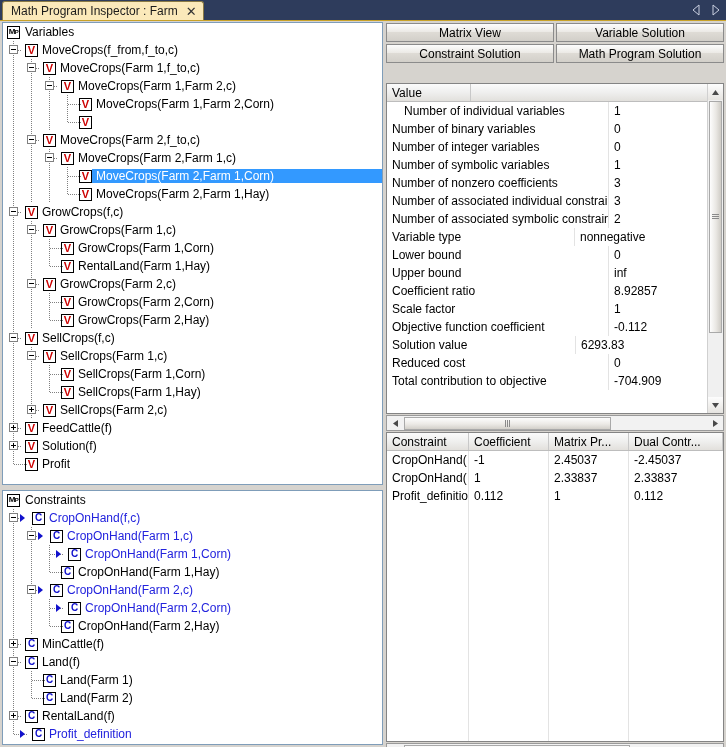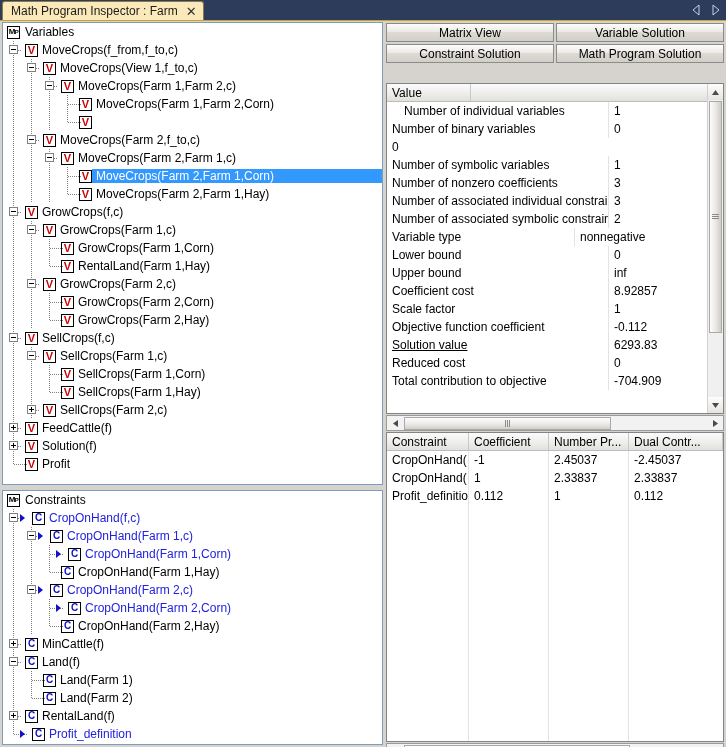--- a/index.html
+++ b/index.html
@@ -283,7 +283,7 @@
               <div class="expander" style="left: 24px;"></div>
             </div>
             <span class="icon-v">V</span>
-            <span class="lbl">MoveCrops(View 1,f_to,c)</span>
+            <span class="lbl">MoveCrops(Farm 1,f_to,c)</span>
           </div>
           <div class="tree-row">
             <div class="guides" style="width: 58px;">

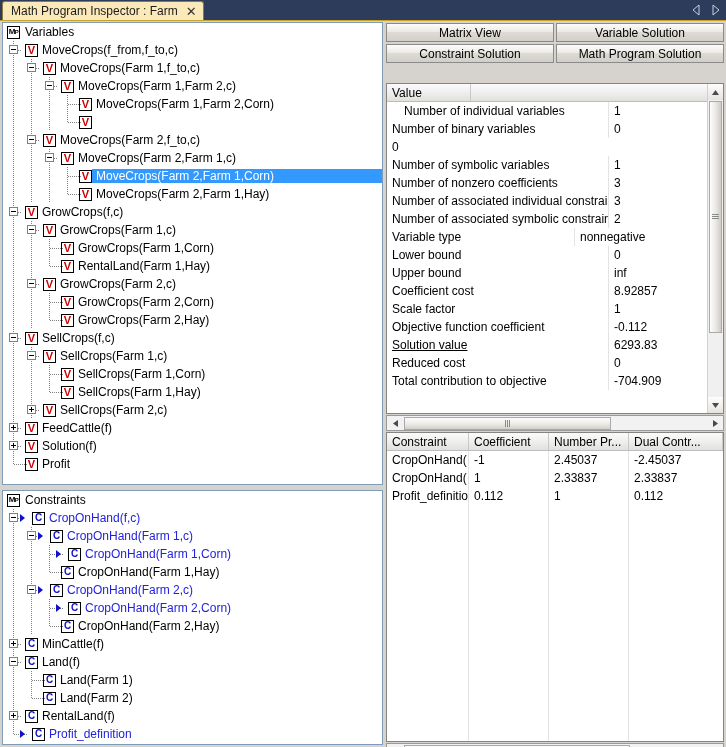--- a/index.html
+++ b/index.html
@@ -672,6 +672,7 @@
             <div class="gc nb" style="width: 84px;">0</div>
           </div>
           <div class="grid-row">
+            <div class="gc" style="width: 222px;">Number of integer variables</div>
             <div class="gc nb" style="width: 84px;">0</div>
           </div>
           <div class="grid-row">

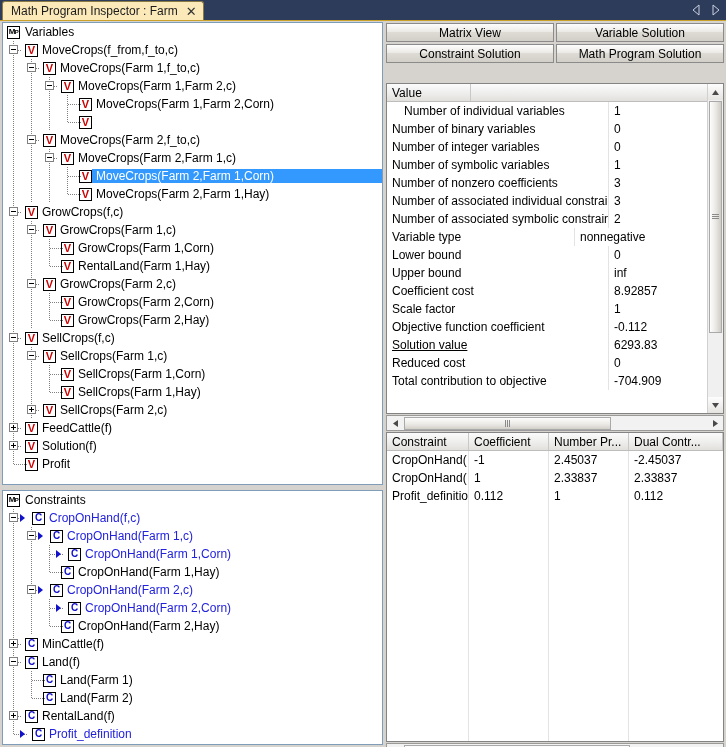--- a/index.html
+++ b/index.html
@@ -704,7 +704,7 @@
             <div class="gc nb" style="width: 84px;">inf</div>
           </div>
           <div class="grid-row">
-            <div class="gc" style="width: 222px;">Coefficient cost</div>
+            <div class="gc" style="width: 222px;">Coefficient ratio</div>
             <div class="gc nb" style="width: 84px;">8.92857</div>
           </div>
           <div class="grid-row">

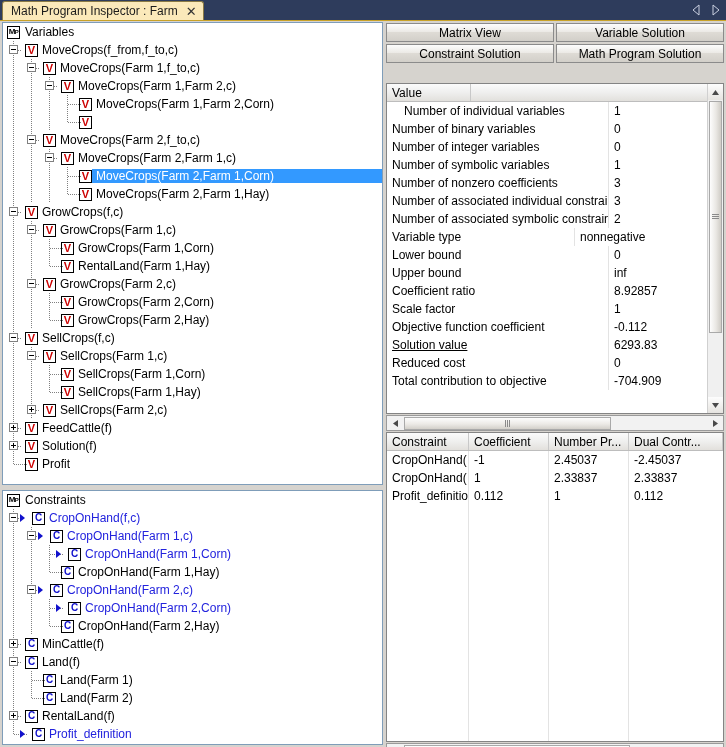--- a/index.html
+++ b/index.html
@@ -716,7 +716,7 @@
             <div class="gc nb" style="width: 84px;">-0.112</div>
           </div>
           <div class="grid-row">
-            <div class="gc" style="width: 222px; text-decoration: underline;">Solution value</div>
+            <div class="gc" style="width: 189px;">Solution value</div>
             <div class="gc nb" style="width: 84px;">6293.83</div>
           </div>
           <div class="grid-row">

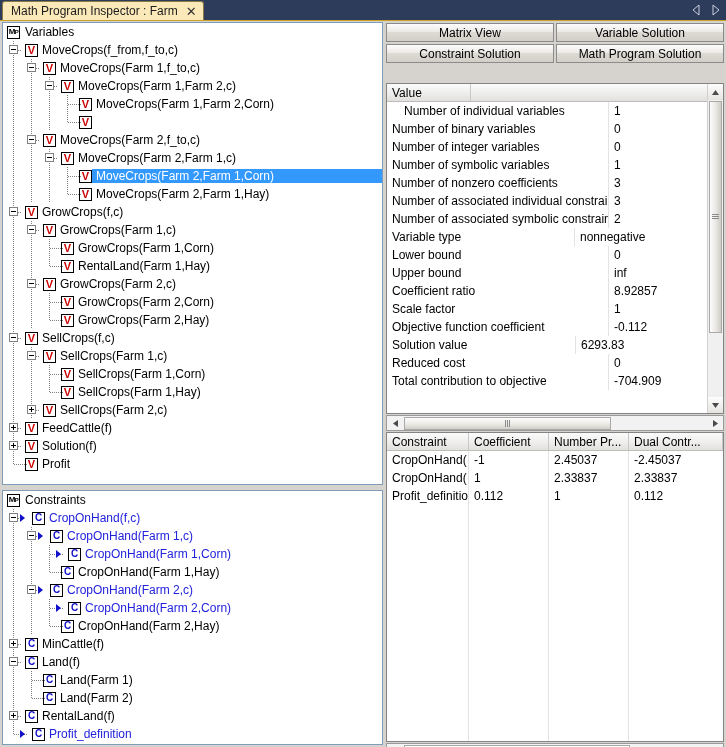--- a/index.html
+++ b/index.html
@@ -765,7 +765,7 @@
       <div class="grid-head" id="assoc-head">
           <div class="hc" style="width: 82px;">Constraint</div>
           <div class="hc" style="width: 80px;">Coefficient</div>
-          <div class="hc" style="width: 80px;">Number Pr...</div>
+          <div class="hc" style="width: 80px;">Matrix Pr...</div>
           <div class="hc nb" style="width: 94px;">Dual Contr...</div>
         </div>
       <div class="grid-body" id="assoc-body">

